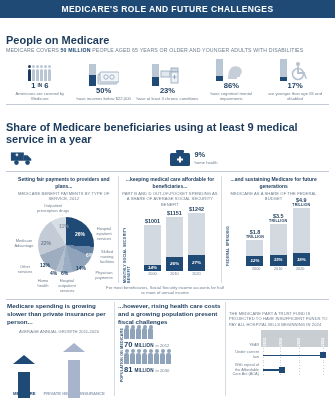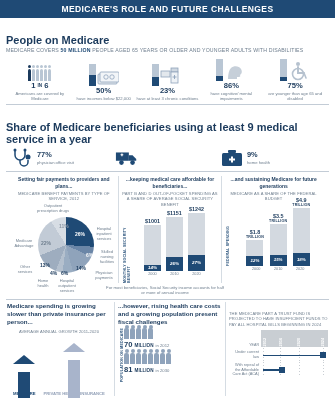--- a/index.html
+++ b/index.html
@@ -215,7 +215,7 @@
           </svg>
         </div>
         <div class="val">
-            <span>75%</span>
+            <span>17%</span>
           </div>
         <div class="lab">are younger than age 65 and disabled</div>
       </div>

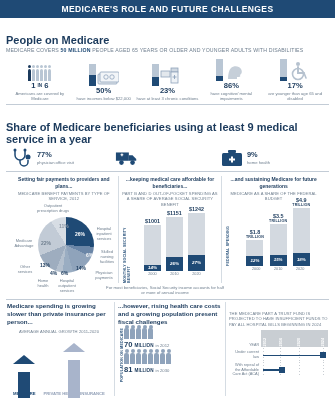--- a/index.html
+++ b/index.html
@@ -229,21 +229,6 @@
     <div class="sect-h">Share of Medicare beneficiaries using at least 9 medical service in a year</div>
     <div class="svcrow">
 
-      <div class="svc">
-        <div class="ico">
-          <svg width="22" height="20" viewBox="0 0 22 20">
-            <path d="M4 2v5a5 5 0 0010 0V2" stroke="#1f4a75" stroke-width="1.5" fill="none"></path>
-            <circle cx="4" cy="2" r="1.5" fill="#1f4a75"></circle>
-              <circle cx="14" cy="2" r="1.5" fill="#1f4a75"></circle>
-            <path d="M9 12v2a4 4 0 008 0v-2" stroke="#1f4a75" stroke-width="1.5" fill="none"></path>
-            <circle cx="17" cy="9" r="2.5" fill="#1f4a75"></circle>
-          </svg>
-        </div>
-        <div class="tx">
-          <div class="v">77%</div>
-          <div class="l">physician office visit</div>
-        </div>
-      </div>
 
       <div class="svc">
         <div class="ico">

